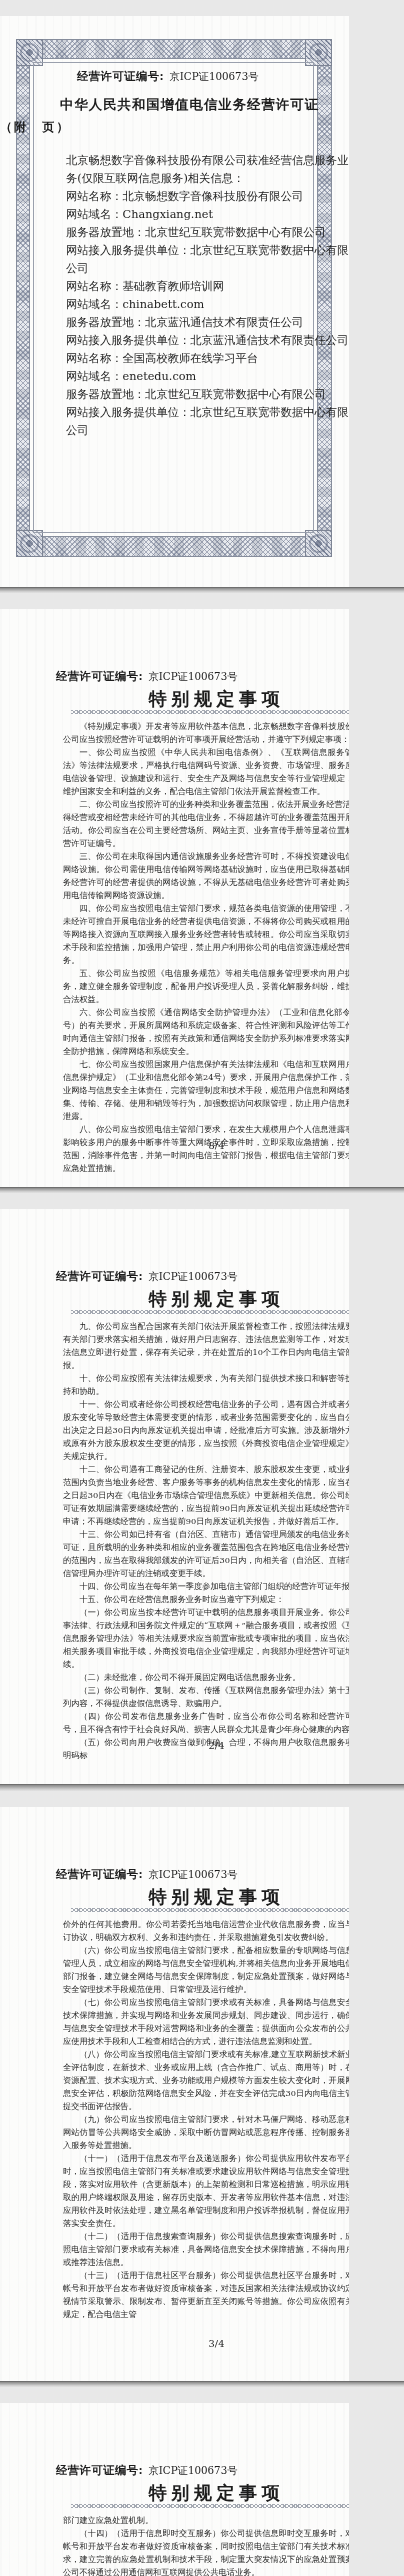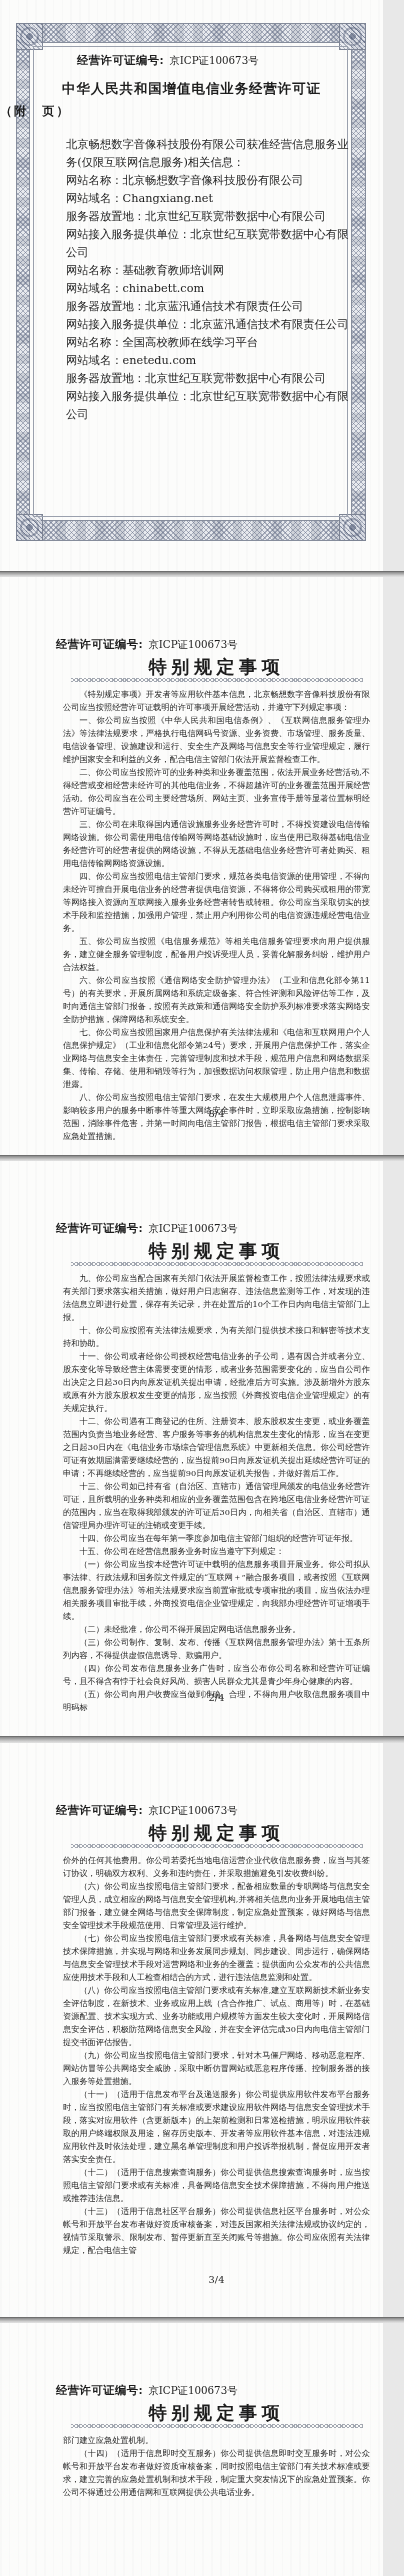--- a/index.html
+++ b/index.html
@@ -4,8 +4,8 @@
 <style>
   html,body { margin:0; padding:0; background:#e8e8e8; }
   body { width:405px; font-family:"DejaVu Serif","Liberation Serif",serif; color:#1d1d1d; }
-  .page { position:relative; width:383px; background:#fcfcfb; overflow:hidden;
-          background-image:repeating-linear-gradient(90deg, rgba(120,125,135,0.03) 0 1.5px, rgba(255,255,255,0) 1.5px 8.8px); }
+  .page { position:relative; width:349px; background:#fcfcfb; overflow:hidden;
+          background-image:repeating-linear-gradient(90deg, rgba(120,125,135,0.03) 0 1.5px, rgba(255,255,255,0) 1.5px 8.8px);margin-top:16px; }
   #page1 { height:571px; }
   #page2 { height:578px; }
   #page3 { height:575px; }

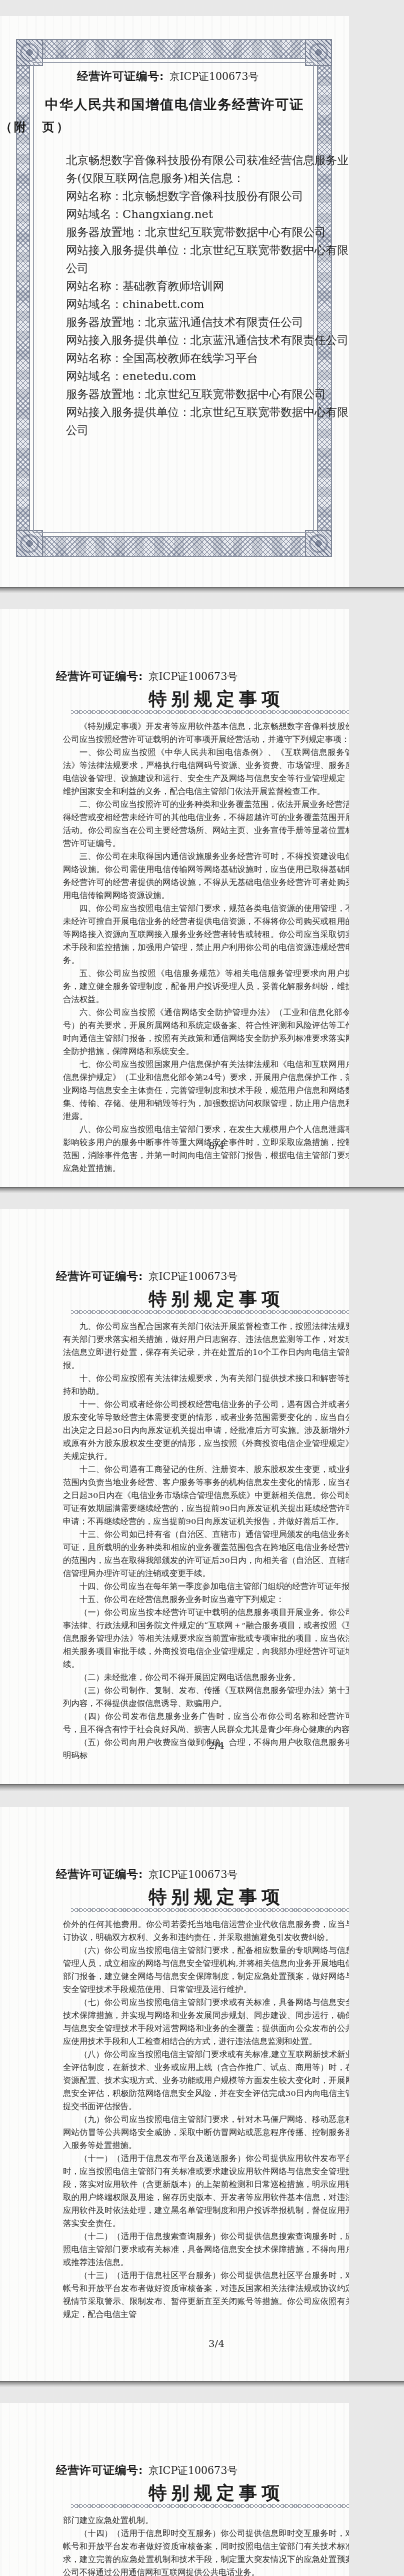--- a/index.html
+++ b/index.html
@@ -41,7 +41,7 @@
   .cert-head { position:absolute; top:53px; left:77px; white-space:nowrap; }
   .lic-label { font-size:11.3px; font-weight:bold; letter-spacing:0.5px; }
   .lic-value { font-size:10.3px; margin-left:5.2px; }
-  .cert-title { position:absolute; top:80px; left:0; width:100%; text-align:center;
+  .cert-title { position:absolute; top:80px; left:15px; width:100%; text-align:center;
                 font-size:13.4px; font-weight:bold; letter-spacing:1px; }
   .cert-sub { position:absolute; top:103px; left:0; width:100%; text-align:left;
               font-size:12px; font-weight:bold; letter-spacing:2.1px; }

